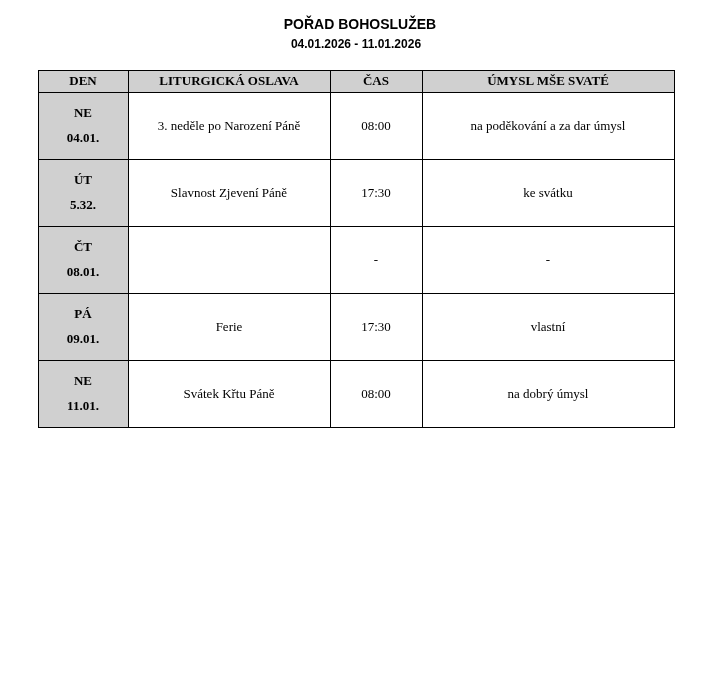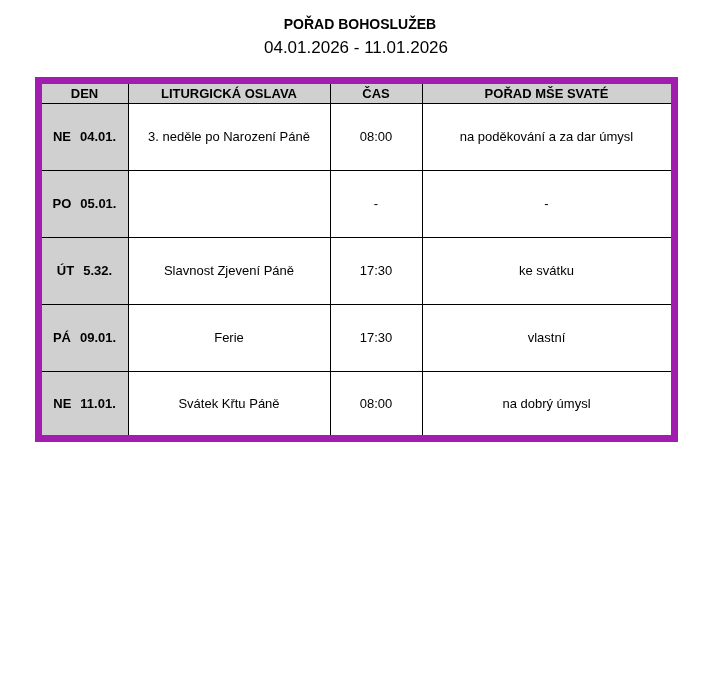--- a/index.html
+++ b/index.html
@@ -25,8 +25,8 @@
     padding-left: 8px;
   }
   .title-dates {
-    font-size: 17px;
-    font-weight: normal;
+    font-size: 12px;
+    font-weight: bold;
     margin-top: 2px;
   }
   table.schedule {

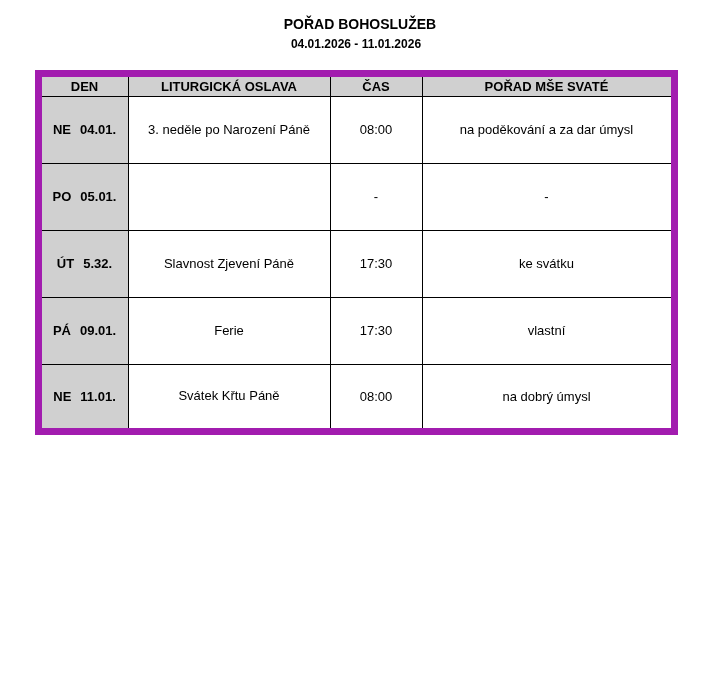--- a/index.html
+++ b/index.html
@@ -32,9 +32,10 @@
   table.schedule {
     border-collapse: collapse;
     margin: 16px auto 12px auto;
-    border: 7px solid #a21caf;
+    border: 1px solid #a21caf;
     table-layout: fixed;
     width: 636px;
+    font-family: Liberation Serif, serif;
   }
   table.schedule th,
   table.schedule td {

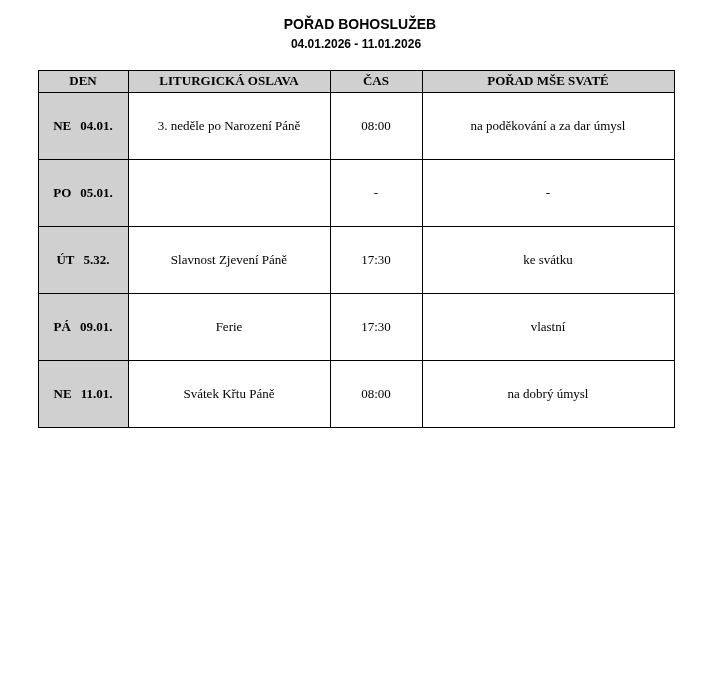--- a/index.html
+++ b/index.html
@@ -94,7 +94,7 @@
         <th>DEN</th>
         <th>LITURGICKÁ OSLAVA</th>
         <th>ČAS</th>
-        <th>POŘAD MŠE SVATÉ</th>
+        <th>ÚMYSL MŠE SVATÉ</th>
       </tr>
     </thead>
     <tbody>

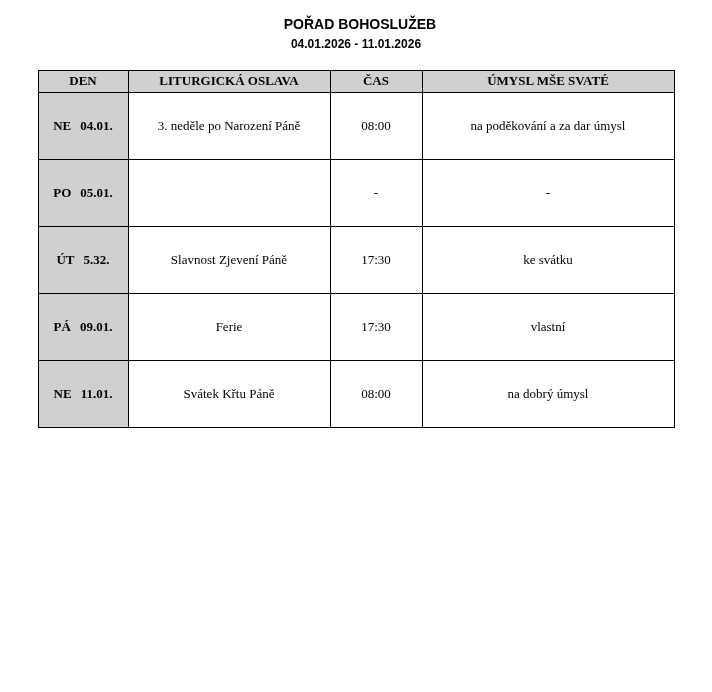--- a/index.html
+++ b/index.html
@@ -69,6 +69,7 @@
     display: inline-flex;
     gap: 9px;
     justify-content: center;
+    flex-direction: column;
   }
   td.celebration-cell { line-height: 1.35; }
 </style>

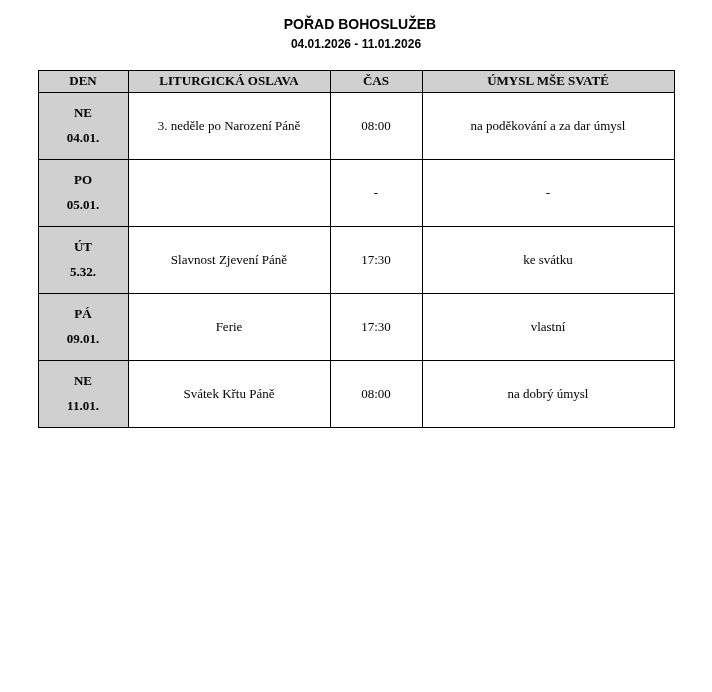--- a/index.html
+++ b/index.html
@@ -110,15 +110,6 @@
         </tr>
         <tr>
           <th class="day-cell"><span class="day-wrap">
-              <span>PO</span>
-              <span>05.01.</span>
-            </span></th>
-          <td class="celebration-cell"></td>
-          <td class="time-cell">-</td>
-          <td class="intention-cell">-</td>
-        </tr>
-        <tr>
-          <th class="day-cell"><span class="day-wrap">
               <span>ÚT</span>
               <span>5.32.</span>
             </span></th>

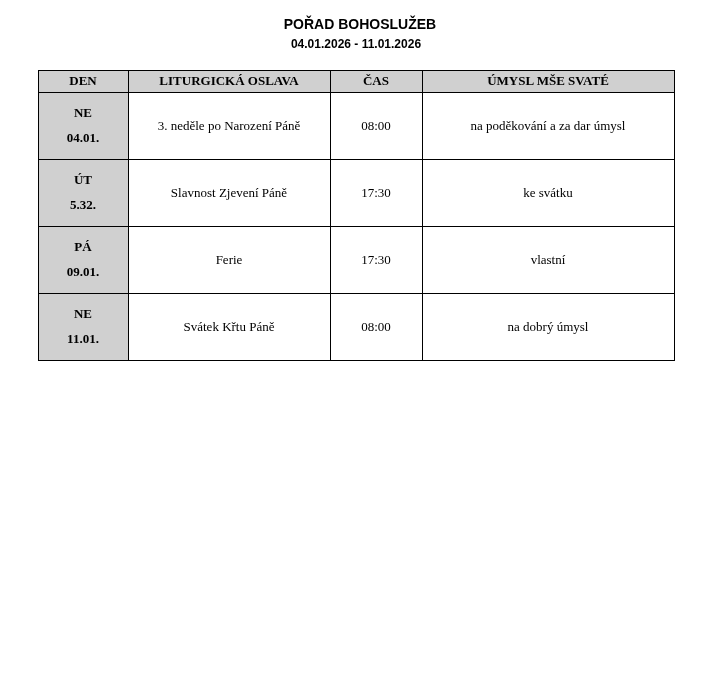--- a/index.html
+++ b/index.html
@@ -119,6 +119,15 @@
         </tr>
         <tr>
           <th class="day-cell"><span class="day-wrap">
+              <span>ČT</span>
+              <span>08.01.</span>
+            </span></th>
+          <td class="celebration-cell"></td>
+          <td class="time-cell">-</td>
+          <td class="intention-cell">-</td>
+        </tr>
+        <tr>
+          <th class="day-cell"><span class="day-wrap">
               <span>PÁ</span>
               <span>09.01.</span>
             </span></th>

